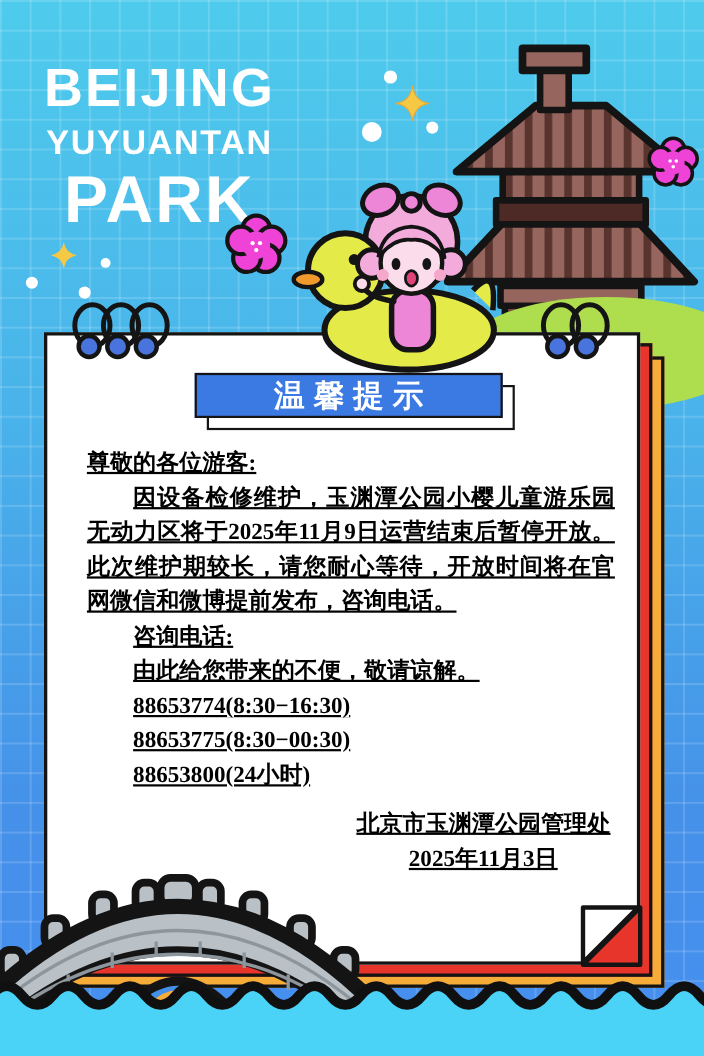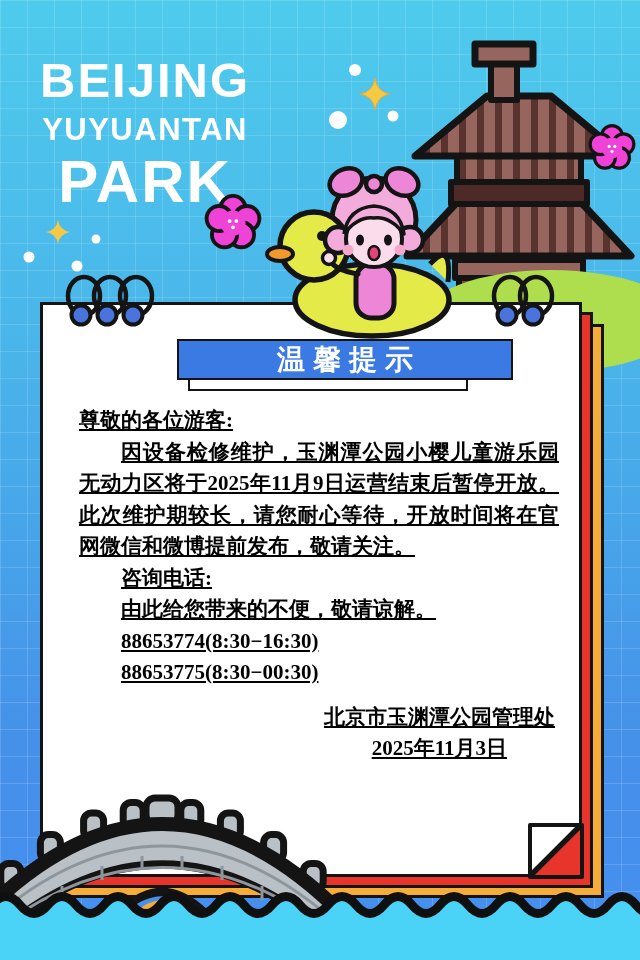--- a/index.html
+++ b/index.html
@@ -30,7 +30,7 @@
   
   .banner-wrap{left:134px;top:34px;width:294px;height:54px;}
   .banner-shadow{left:11px;top:11px;width:280px;height:41px;background:#fff;border:2.5px solid #141414;box-sizing:border-box;}
-  .banner{left:0;top:0;width:336px;height:41px;background:#3b79e3;border:2.5px solid #141414;box-sizing:border-box;
+  .banner{left:0;top:0;width:280px;height:41px;background:#3b79e3;border:2.5px solid #141414;box-sizing:border-box;
     color:#fff;font-size:28px;font-weight:bold;letter-spacing:8px;
     display:flex;align-items:center;justify-content:center;padding-left:8px;}
   

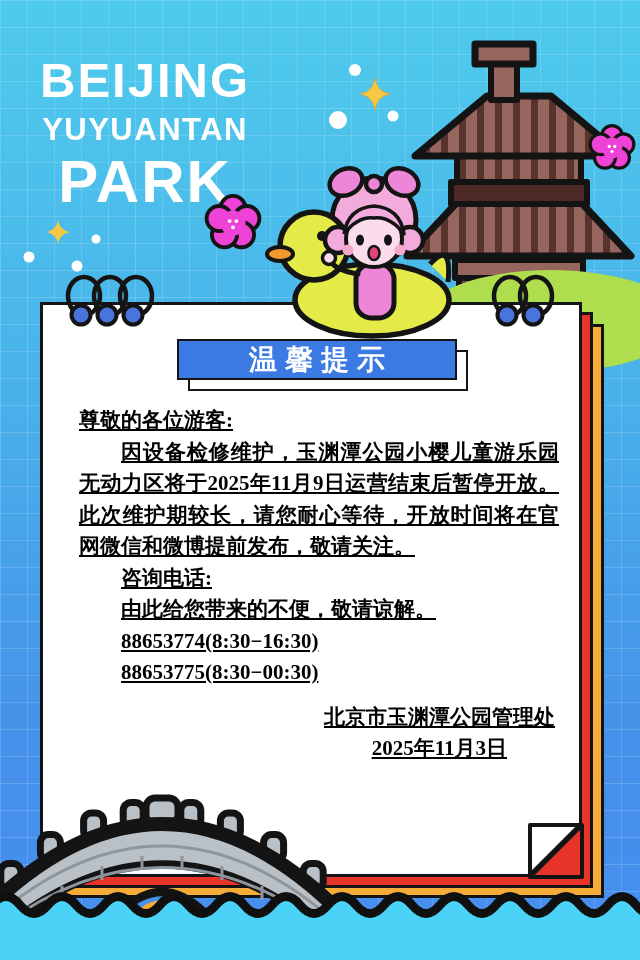--- a/index.html
+++ b/index.html
@@ -135,7 +135,7 @@
     </div>
     <div class="abs card-body">
       <p>尊敬的各位游客:</p>
-      <p class="indent">因设备检修维护，玉渊潭公园小樱儿童游乐园无动力区将于2025年11月9日运营结束后暂停开放。此次维护期较长，请您耐心等待，开放时间将在官网微信和微博提前发布，敬请关注。</p>
+      <p class="indent">因设备检修维护，玉渊潭公园小樱儿童游乐园无动力区将于2025年11月9日运营结束后暂停开放。此次维护期较长，请您耐心等待，开放时间将在官网微信和微博提前发布，咨询电话。</p>
       <p class="indent">咨询电话:</p>
       <p class="indent">由此给您带来的不便，敬请谅解。</p>
       <p class="indent">88653774(8:30−16:30)</p>

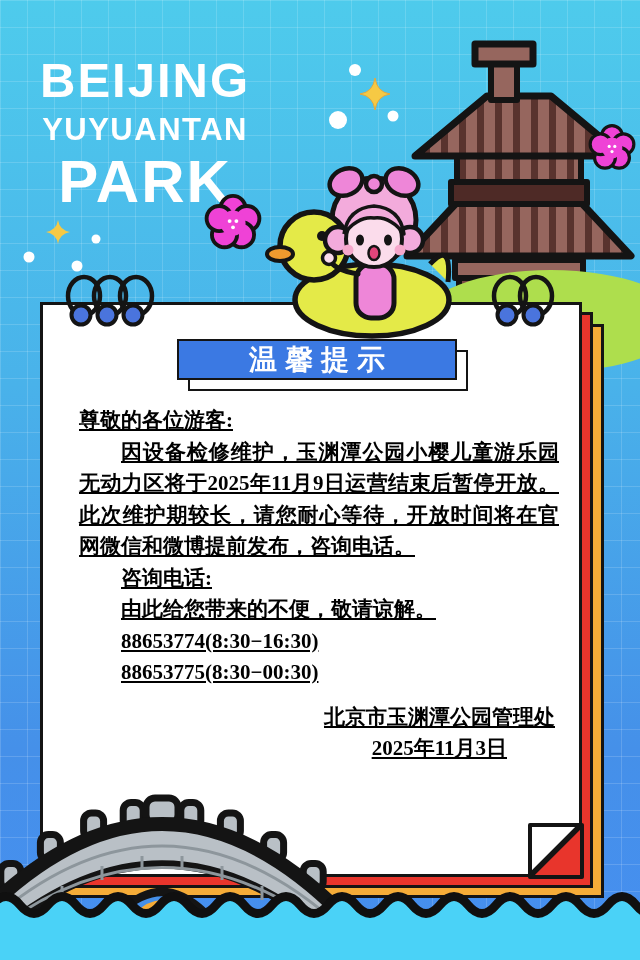--- a/index.html
+++ b/index.html
@@ -140,6 +140,7 @@
       <p class="indent">由此给您带来的不便，敬请谅解。</p>
       <p class="indent">88653774(8:30−16:30)</p>
       <p class="indent">88653775(8:30−00:30)</p>
+      <p class="indent">88653800(24小时)</p>
       <div class="sig">
         <p>北京市玉渊潭公园管理处</p>
         <p class="date">2025年11月3日</p>

